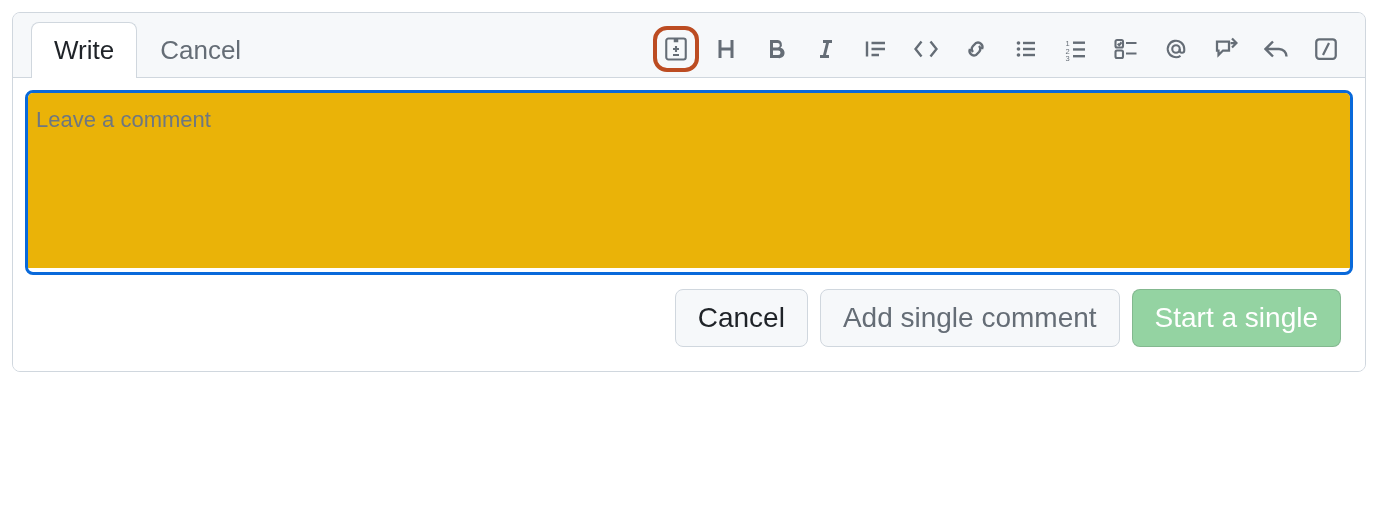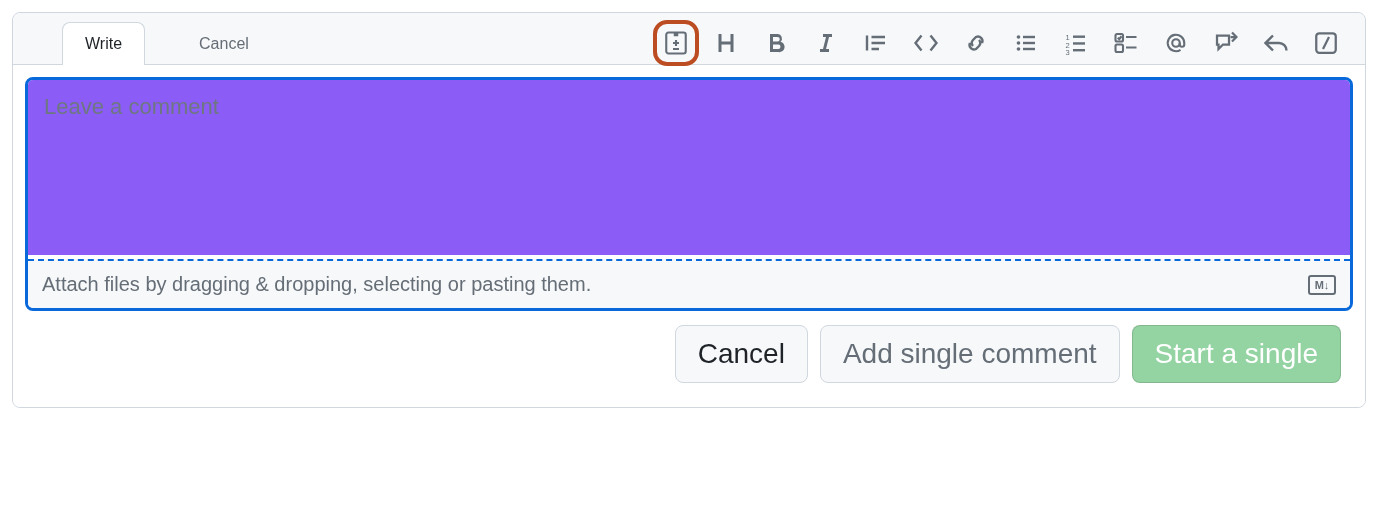--- a/index.html
+++ b/index.html
@@ -27,7 +27,7 @@
     }
     .tab {
       padding: 12px 22px;
-      font-size: 16px;
+      font-size: 26px;
       color: #656d76;
       background: transparent;
       border: 1px solid transparent;
@@ -37,7 +37,6 @@
       border-top-right-radius: 8px;
       position: relative;
       bottom: -1px;
-      margin-left: 31px;
     }
     .tab.active {
       color: #1f2328;

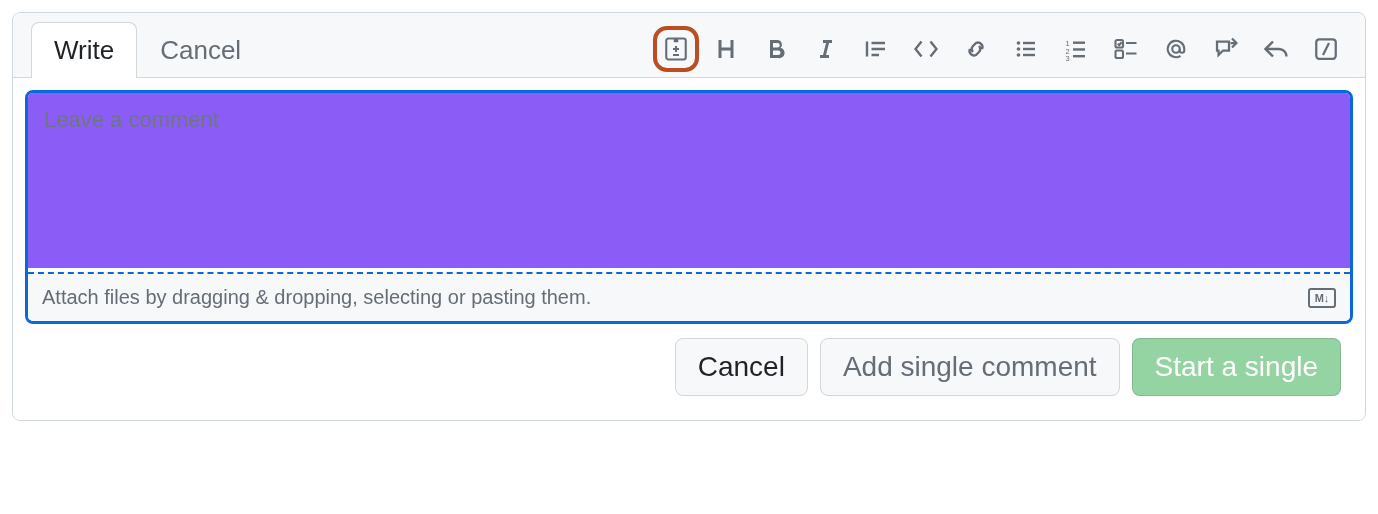--- a/index.html
+++ b/index.html
@@ -85,11 +85,11 @@
       border: none;
       outline: none;
       resize: none;
-      padding: 14px 16px;
+      padding: 14px 8px;
       font-size: 22px;
       font-family: inherit;
       color: #1f2328;
-      background: #8b5cf6;
+      background: #eab308;
     }
     textarea.comment-input::placeholder { color: #6e7781; }
 

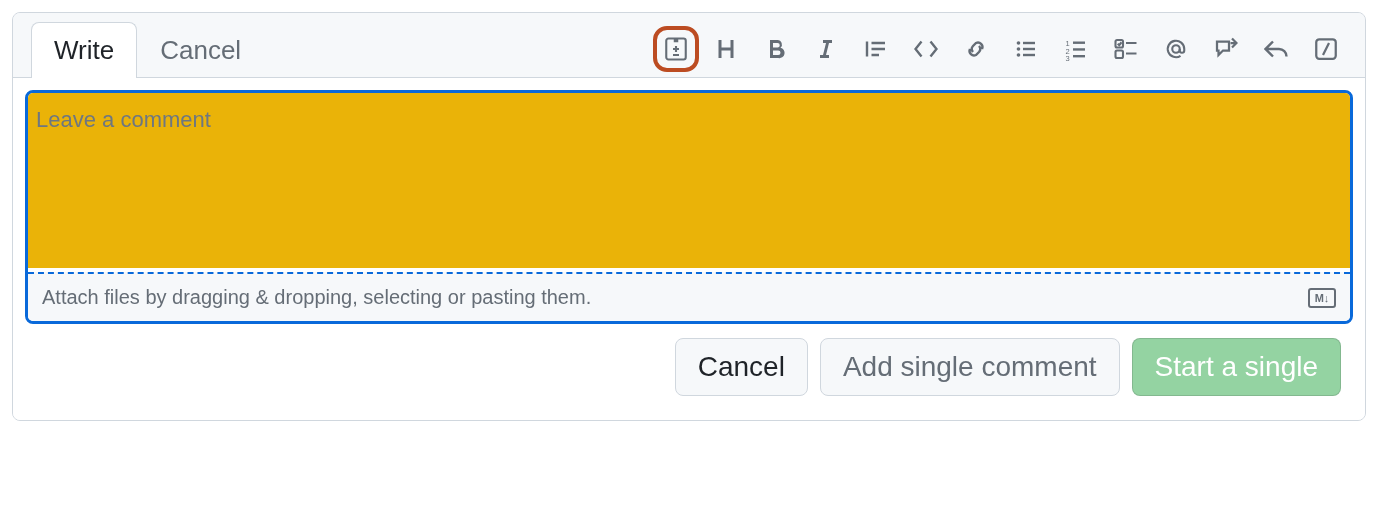--- a/index.html
+++ b/index.html
@@ -251,10 +251,6 @@
   <div class="body-area">
     <div class="textarea-wrap">
       <textarea class="comment-input" placeholder="Leave a comment" style=""></textarea>
-      <div class="attach-strip">
-        <span>Attach files by dragging &amp; dropping, selecting or pasting them.</span>
-        <span class="md-badge">M↓</span>
-      </div>
     </div>
 
     <div class="actions">

